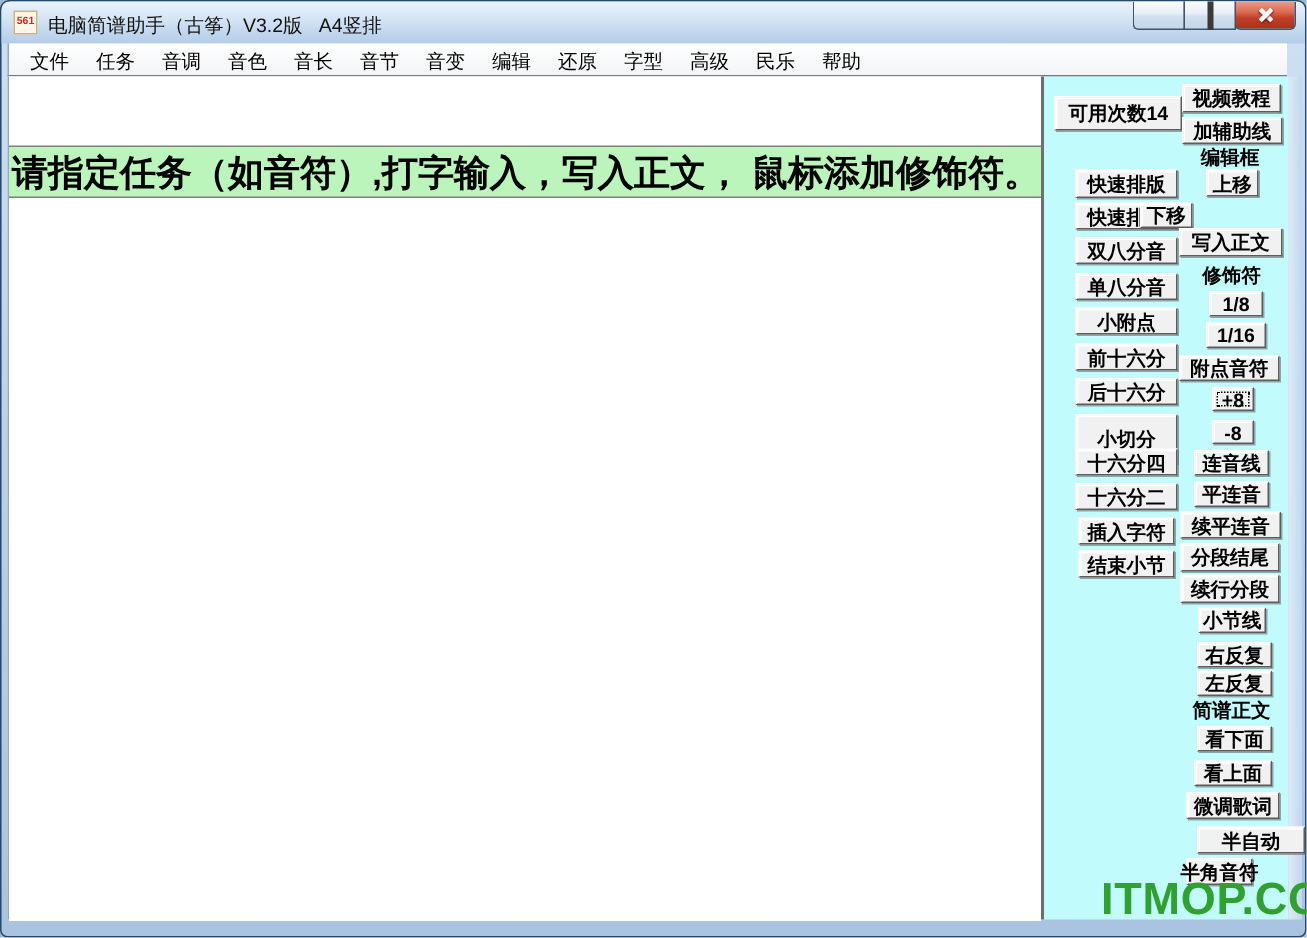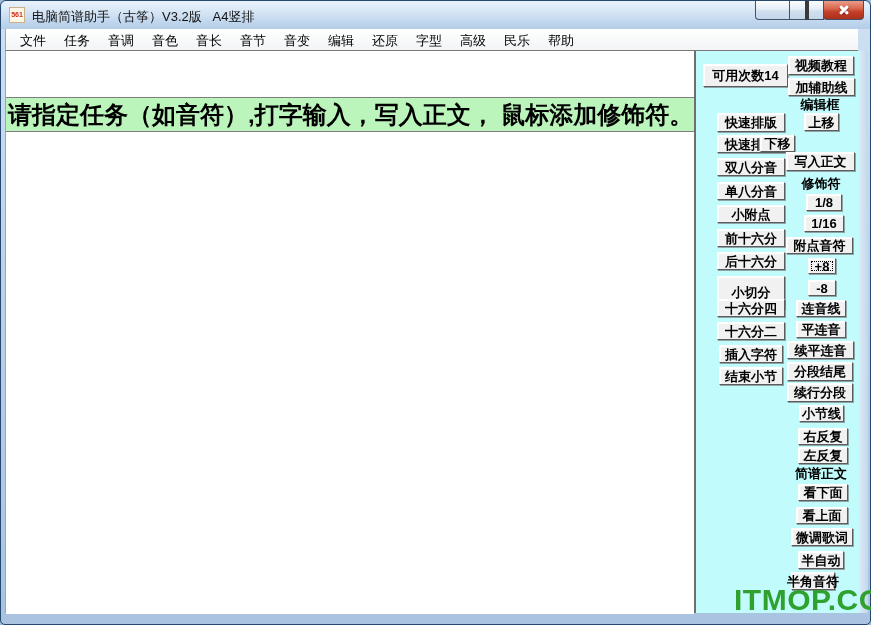--- a/index.html
+++ b/index.html
@@ -190,7 +190,7 @@
       <button class="sb-btn" style="left: 797px; top: 483px; width: 50px; height: 17px;">看下面</button>
       <button class="sb-btn" style="left: 795px; top: 506px; width: 52px; height: 17px;">看上面</button>
       <button class="sb-btn" style="left: 790px; top: 527px; width: 62px; height: 18px;">微调歌词</button>
-      <button class="sb-btn" style="left: 797px; top: 550px; width: 46px; height: 18px;">半自动</button>
+      <button class="sb-btn" style="left: 797px; top: 550px; width: 72px; height: 18px;">半自动</button>
       <button class="sb-btn" style="left: 790px; top: 571px; width: 44px; height: 18px;">半角音符</button>
     </div>
 

